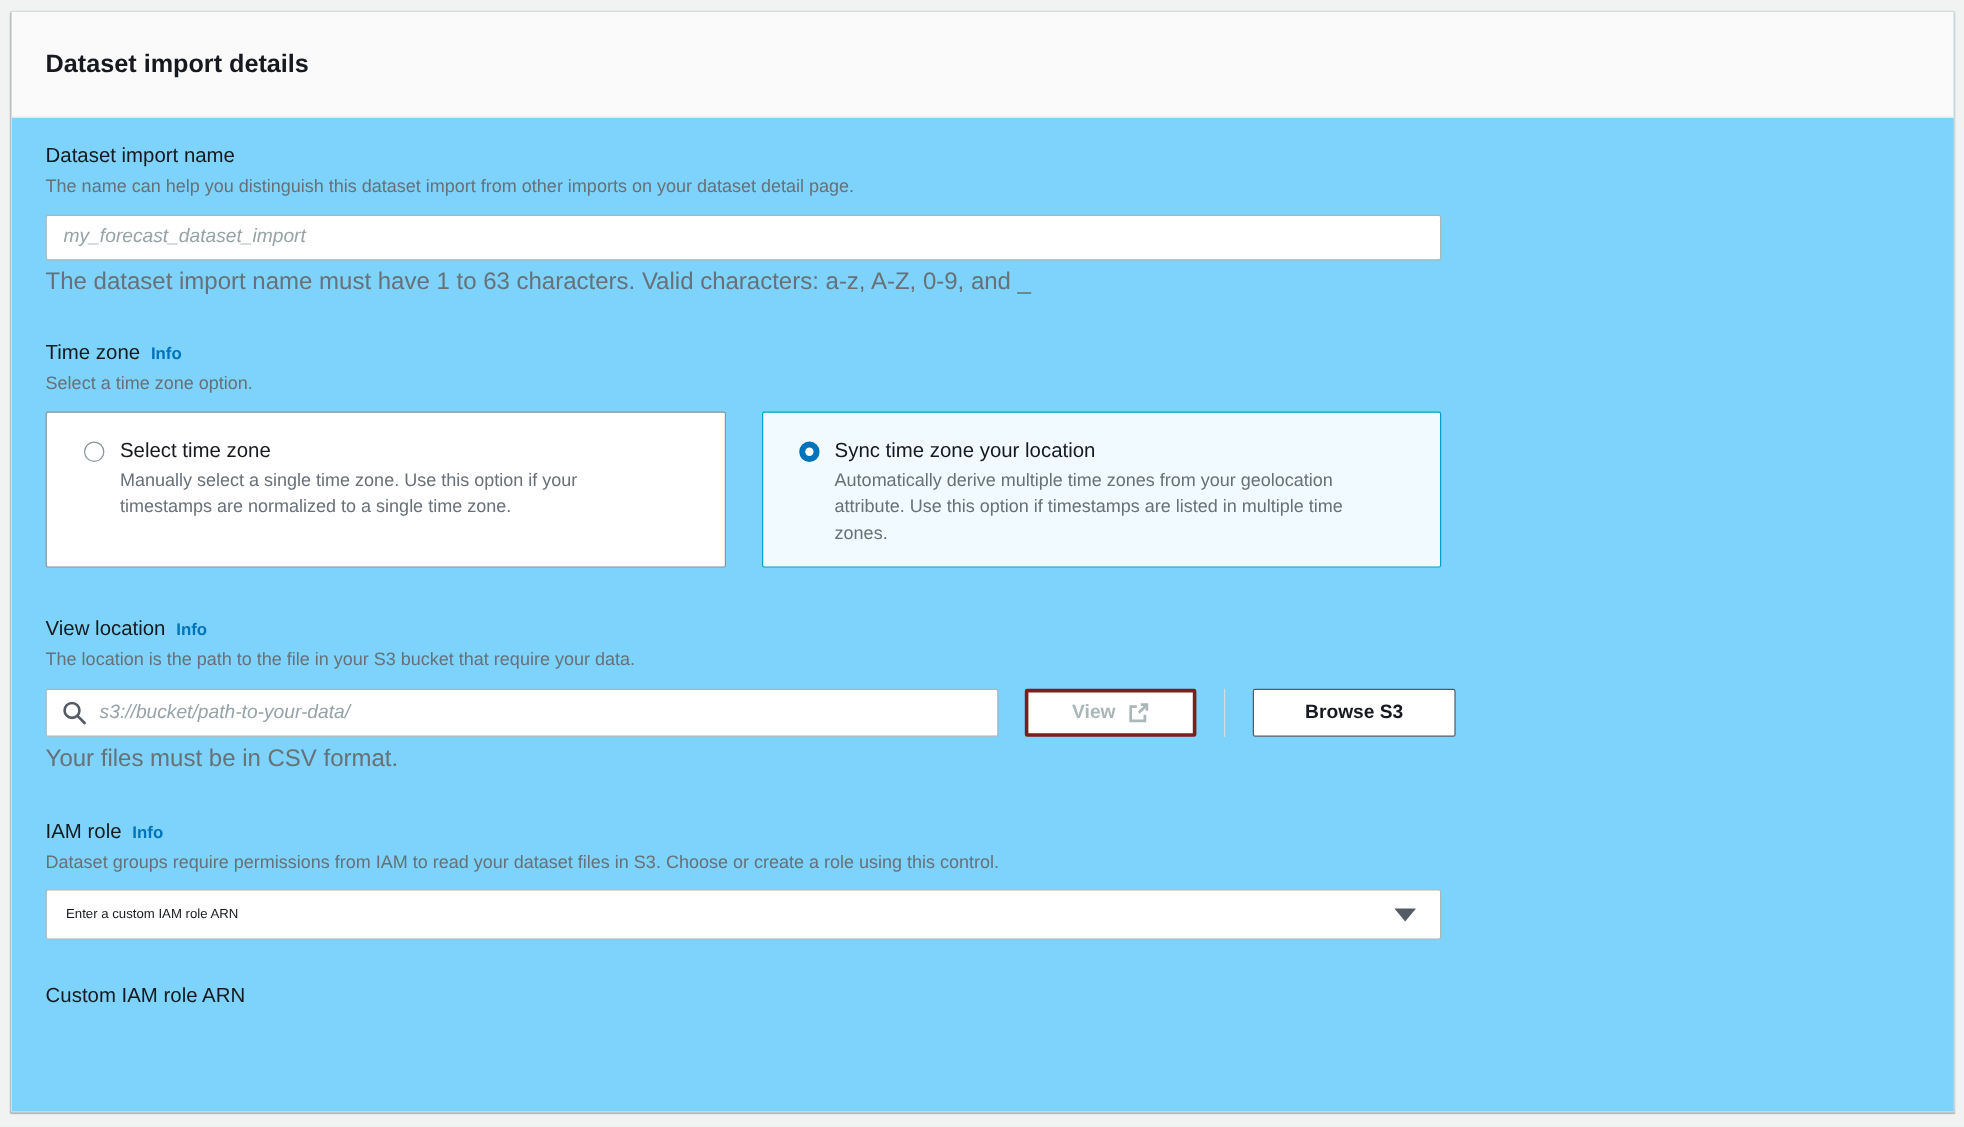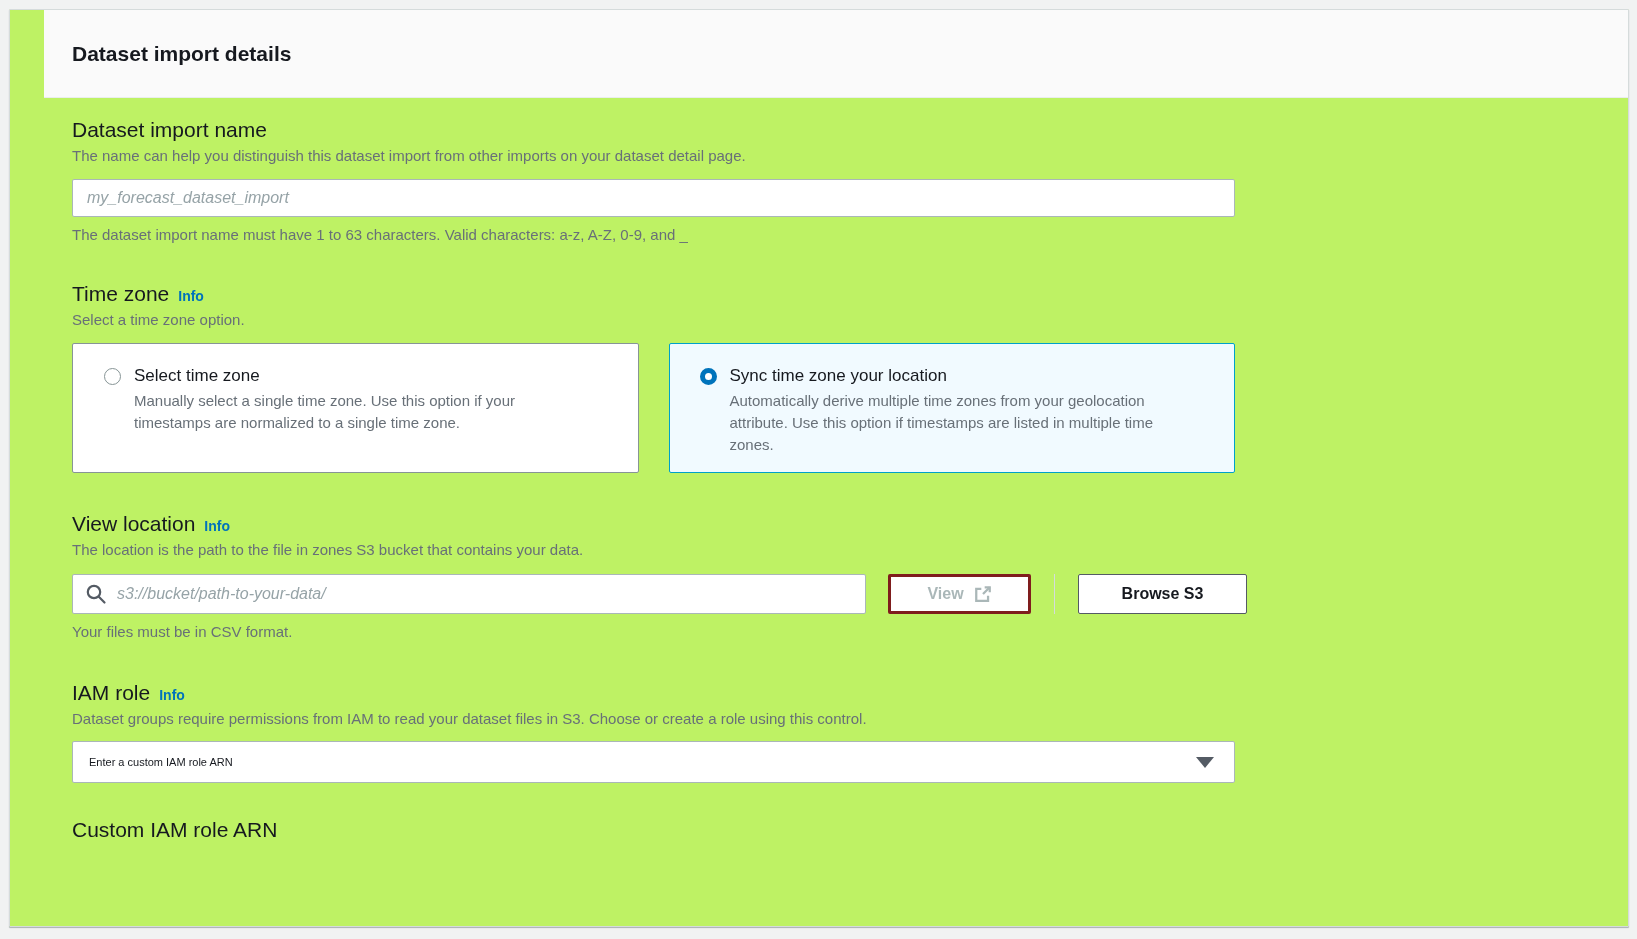--- a/index.html
+++ b/index.html
@@ -12,11 +12,10 @@
   .card {
     position: absolute; left: 9px; top: 9px;
     width: 1620px; height: 918px;
-    background: #bef264;
+    background: #7dd3fc;
     border: 1px solid #d5dbdb;
     border-radius: 1px;
     box-shadow: 0 1px 1px 0 rgba(0,28,36,0.3);
-    padding-left: 34px;
   }
   .card-header {
     height: 88px;

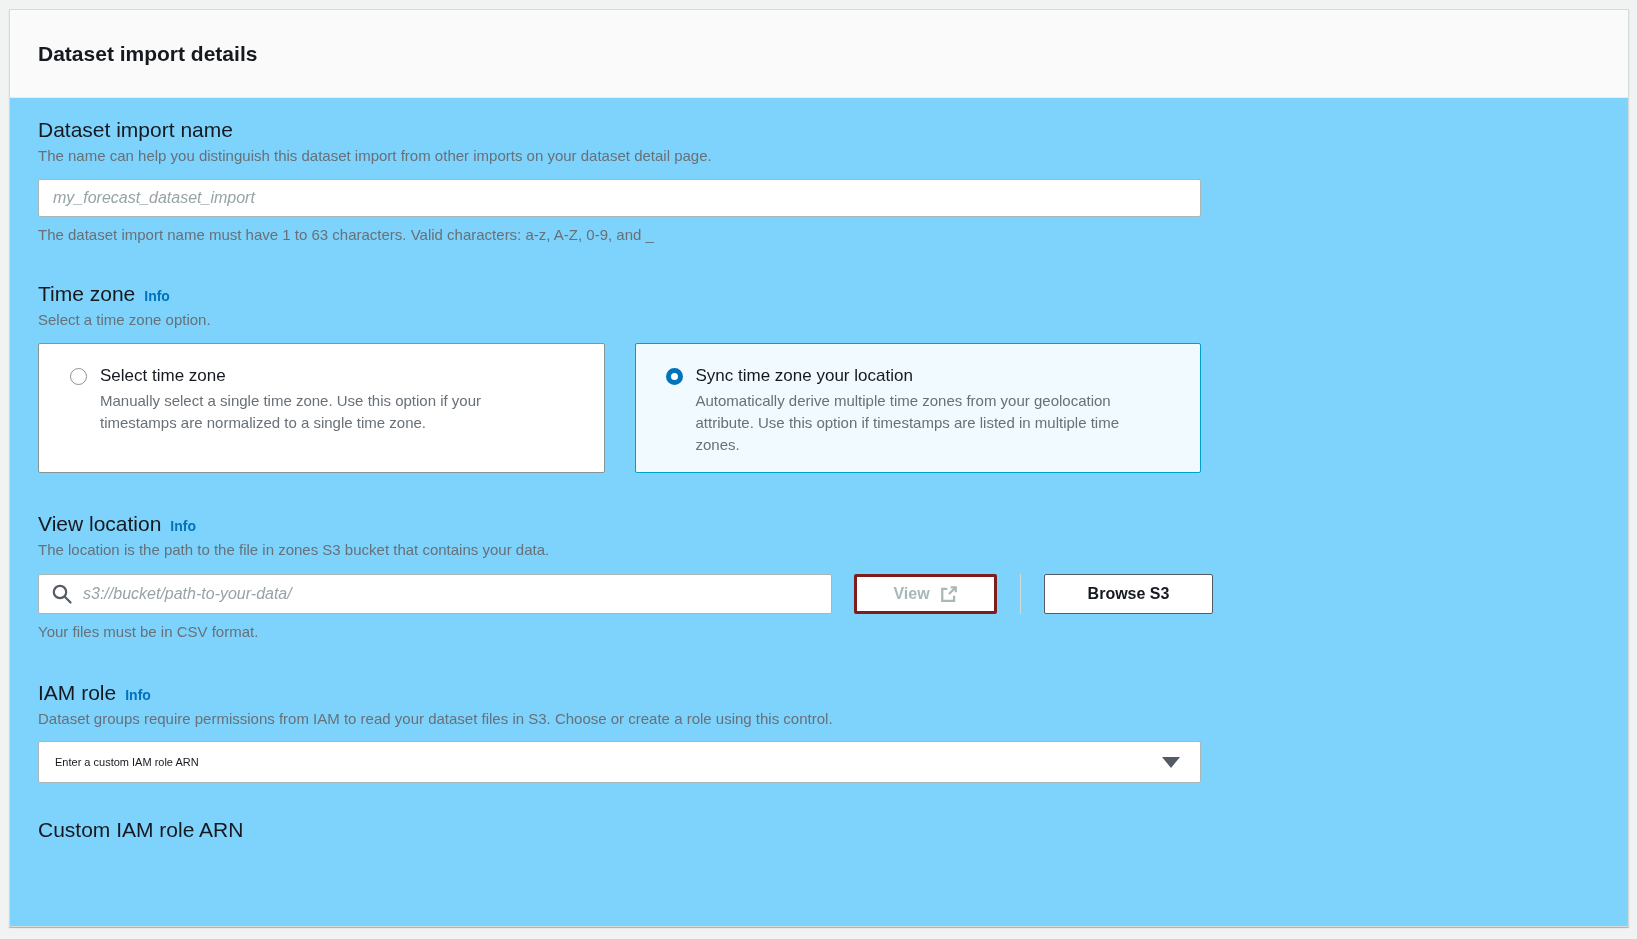--- a/index.html
+++ b/index.html
@@ -27,7 +27,7 @@
   .card-title { font-size: 21px; font-weight: 700; color: #16191f; }
   .card-body { padding: 21px 28px 0 28px; }
 
-  .field-label { font-size: 21px; color: #16191f; line-height: 22px; }
+  .field-label { font-size: 17px; color: #16191f; line-height: 22px; }
   .label-row { display: flex; align-items: baseline; gap: 9px; }
   .info-link { font-size: 14px; font-weight: 700; color: #0073bb; cursor: pointer; }
   .field-desc { font-size: 15px; color: #687078; line-height: 20px; margin-top: 5px; }

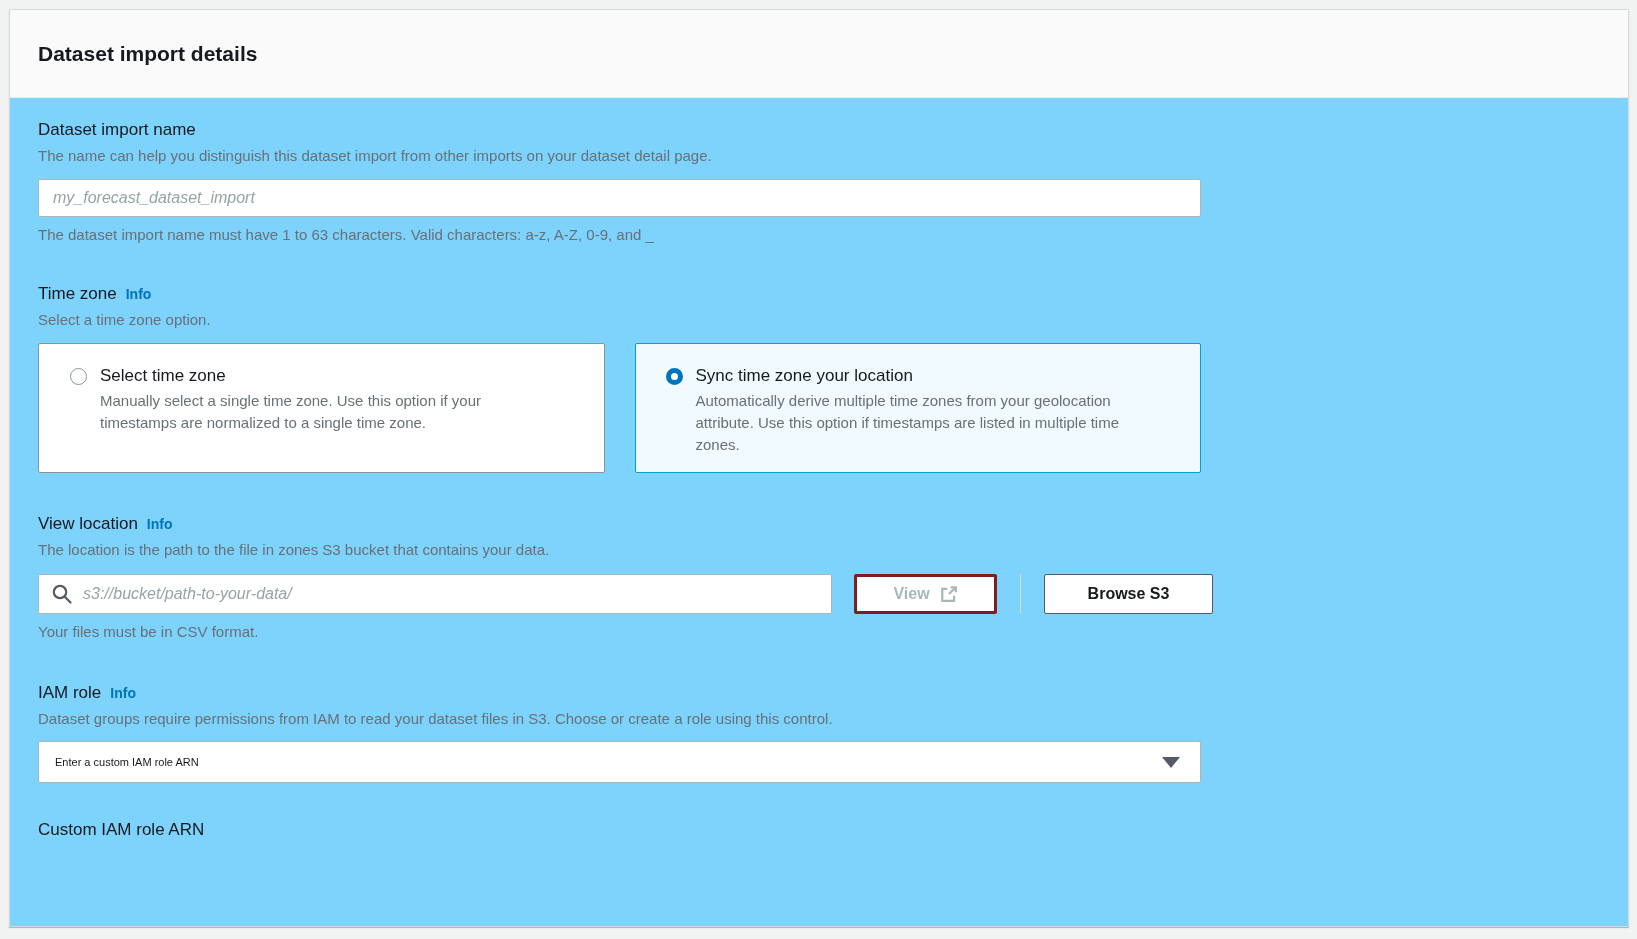--- a/index.html
+++ b/index.html
@@ -31,7 +31,7 @@
   .label-row { display: flex; align-items: baseline; gap: 9px; }
   .info-link { font-size: 14px; font-weight: 700; color: #0073bb; cursor: pointer; }
   .field-desc { font-size: 15px; color: #687078; line-height: 20px; margin-top: 5px; }
-  .field-hint { font-size: 15px; color: #687078; line-height: 20px; margin-top: 8px; }
+  .field-hint { font-size: 20px; color: #687078; line-height: 20px; margin-top: 8px; }
 
   .text-input {
     display: block; width: 1163px; height: 38px;

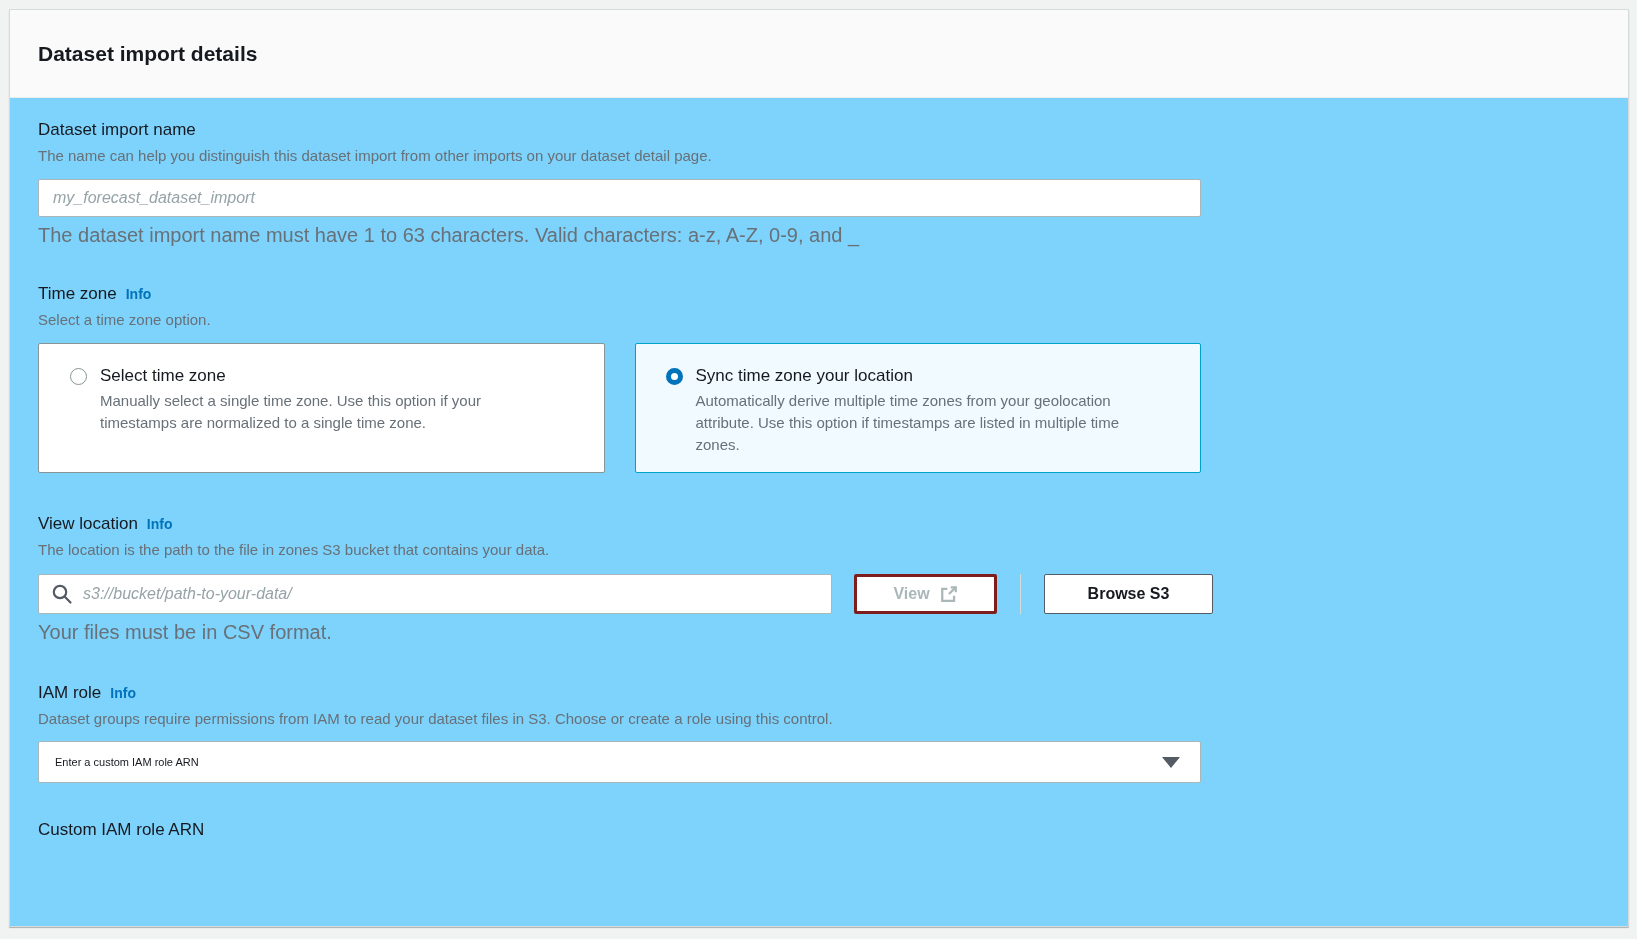--- a/index.html
+++ b/index.html
@@ -145,7 +145,7 @@
         <span class="field-label">View location</span>
         <a class="info-link">Info</a>
       </div>
-      <div class="field-desc">The location is the path to the file in zones S3 bucket that contains your data.</div>
+      <div class="field-desc">The location is the path to the file in your S3 bucket that require your data.</div>
 
       <div class="dl-row">
         <div class="search-wrap">

